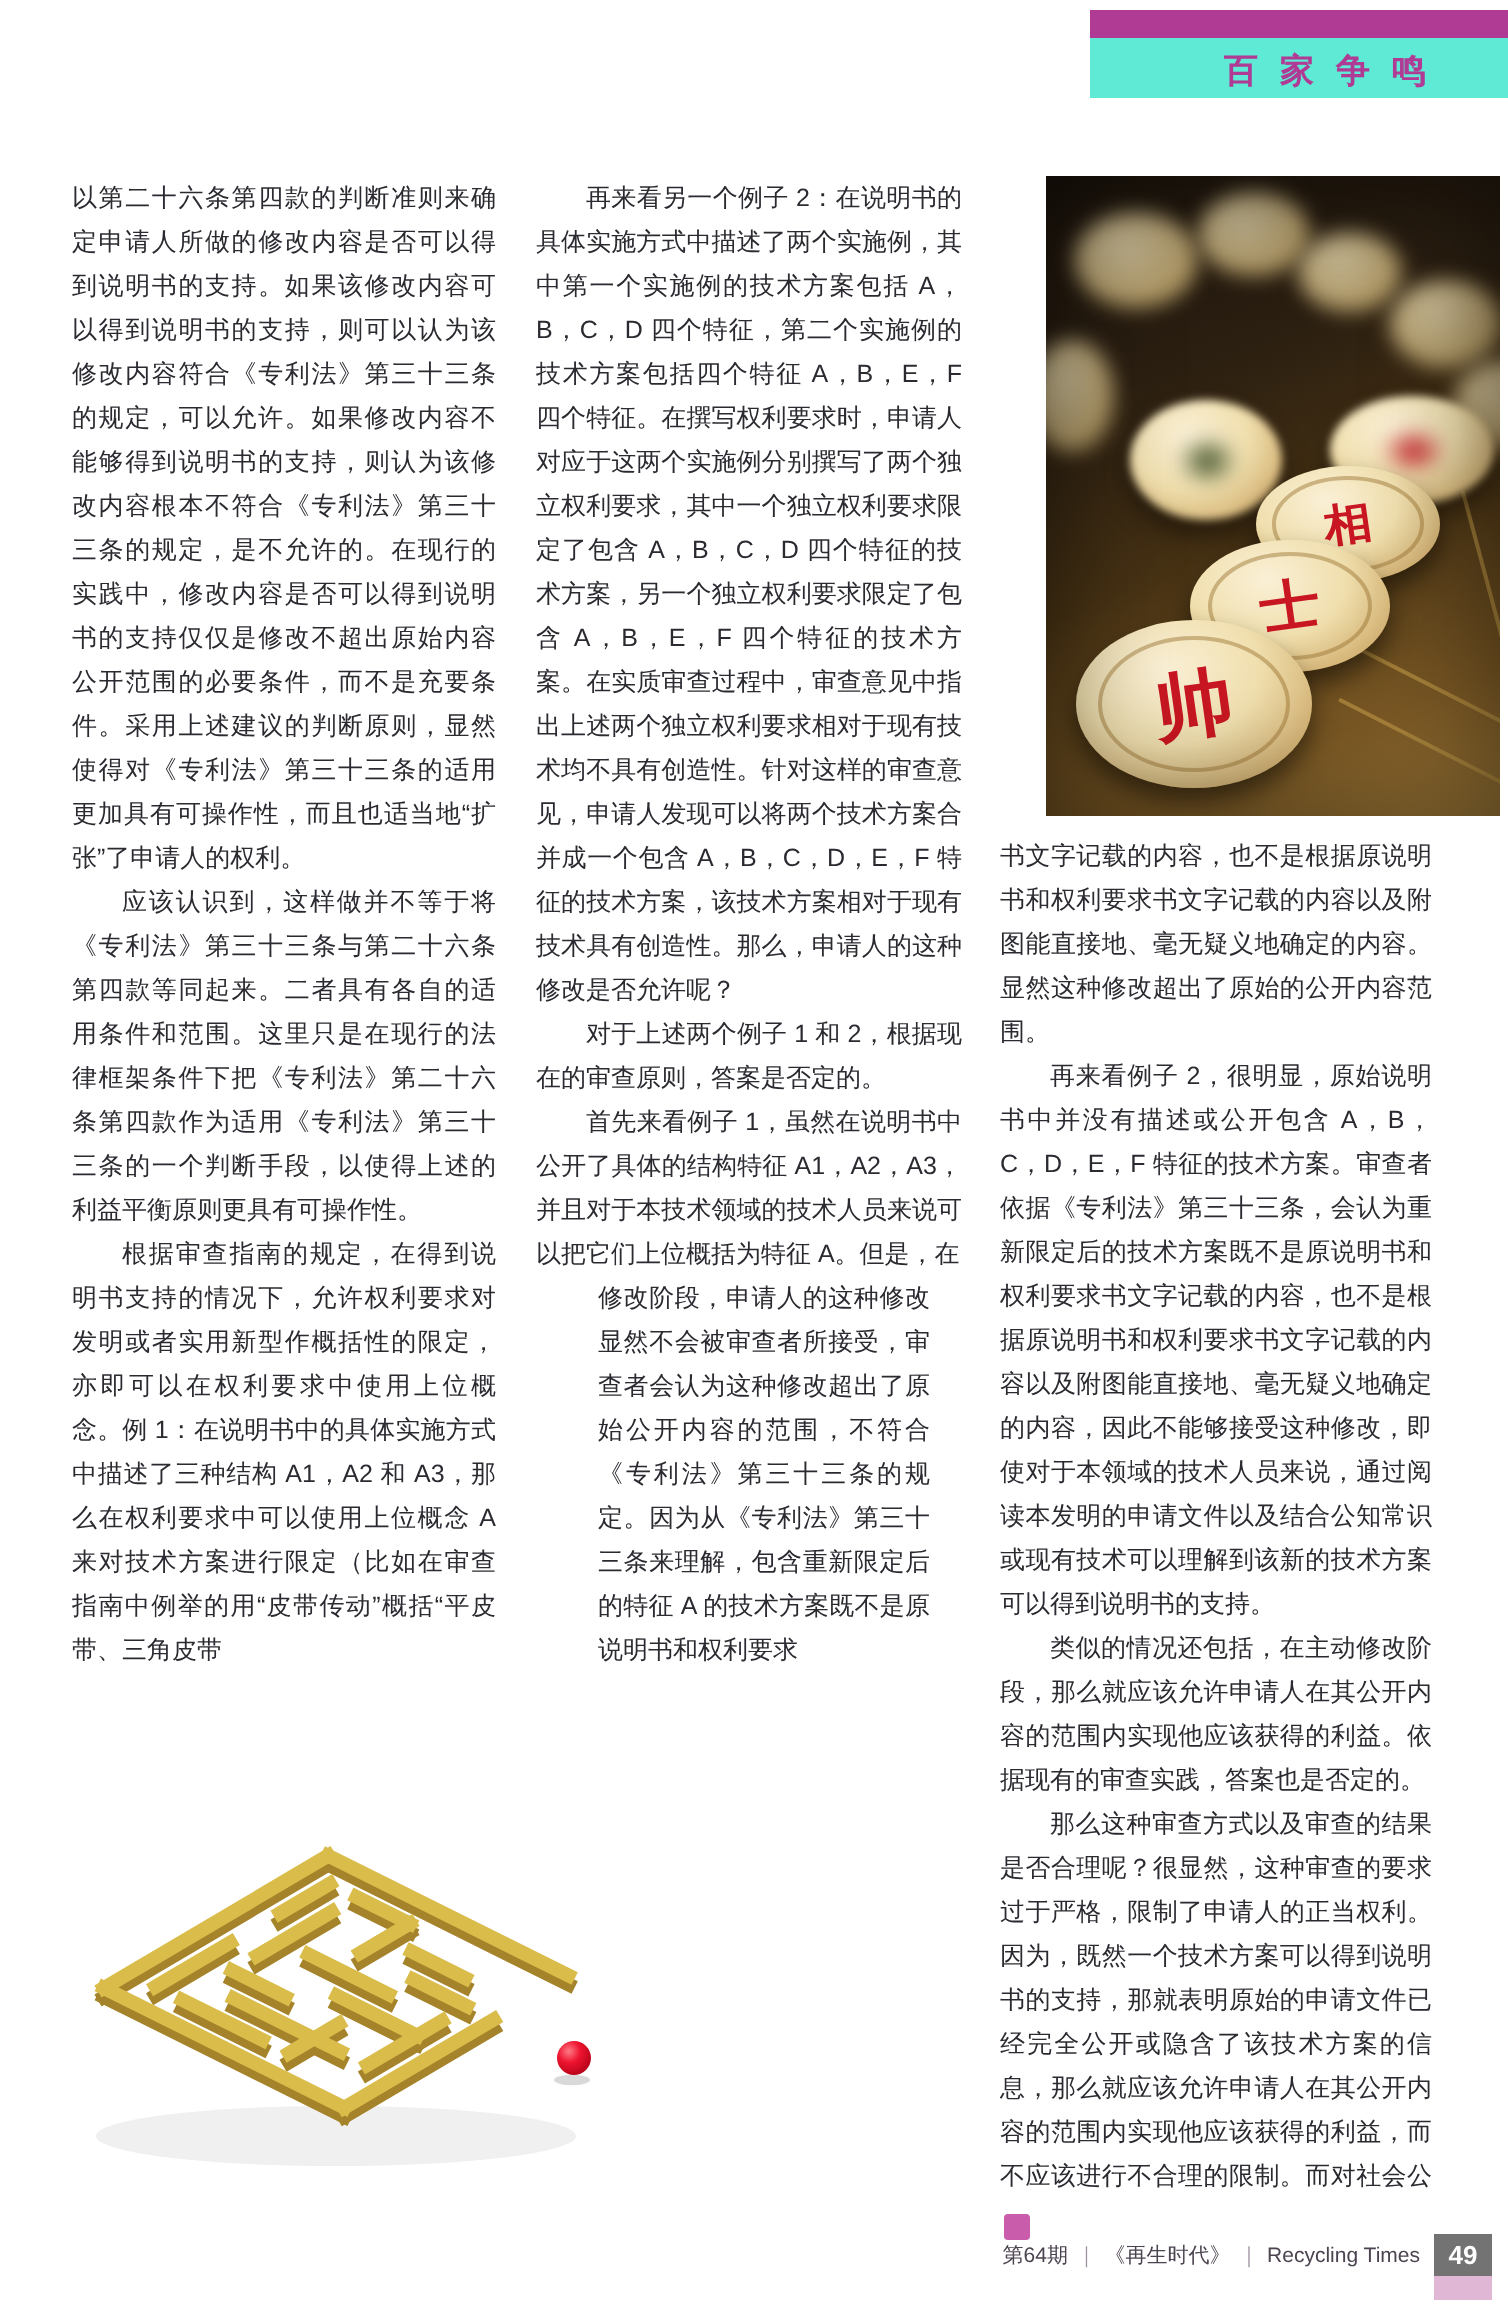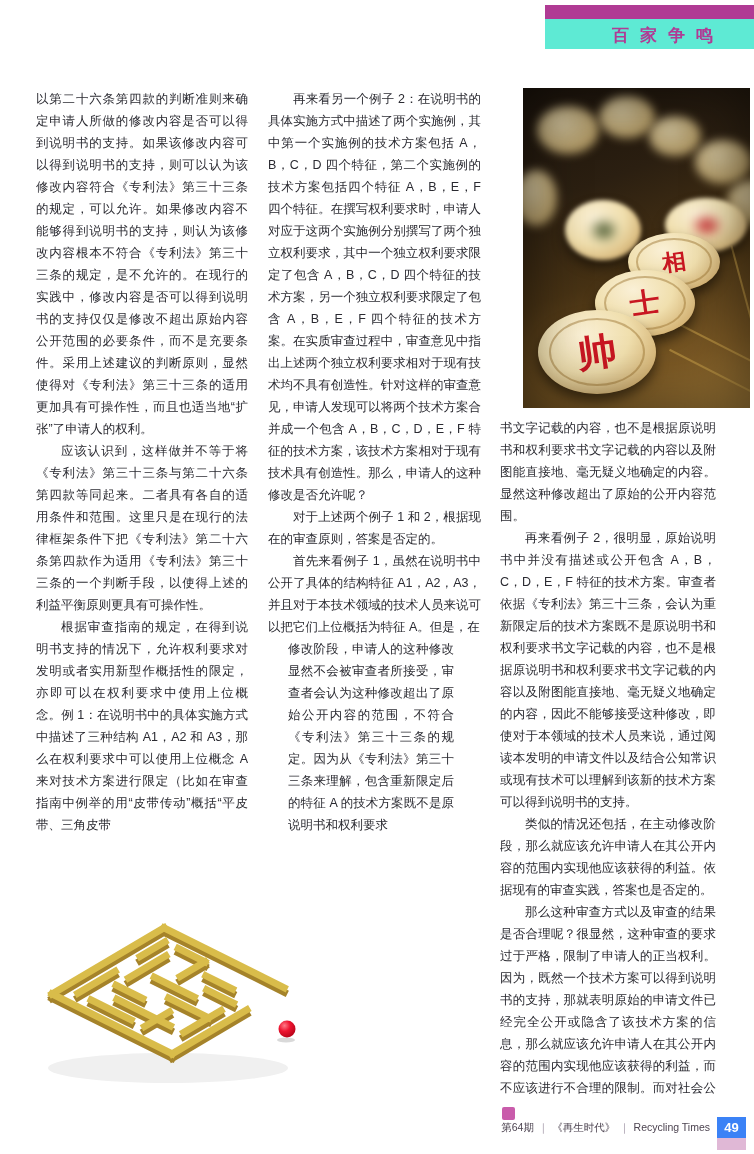--- a/index.html
+++ b/index.html
@@ -20,7 +20,7 @@
   #col1 { left:36px;  top:88px;  width:212px; }
   #col2 { left:268px; top:88px;  width:213px; }
   #col3 { left:500px; top:417px; width:216px; }
-  .narrow { margin-left:20px; width:166px; text-align:justify; }
+  .narrow { margin-left:31px; width:166px; text-align:justify; }
 
   .arrow-box { display:inline-block; width:13px; height:13px; background:#c95cab; border-radius:2px;
                color:#ffffff; font-size:9px; line-height:13px; text-align:center; vertical-align:-2px;

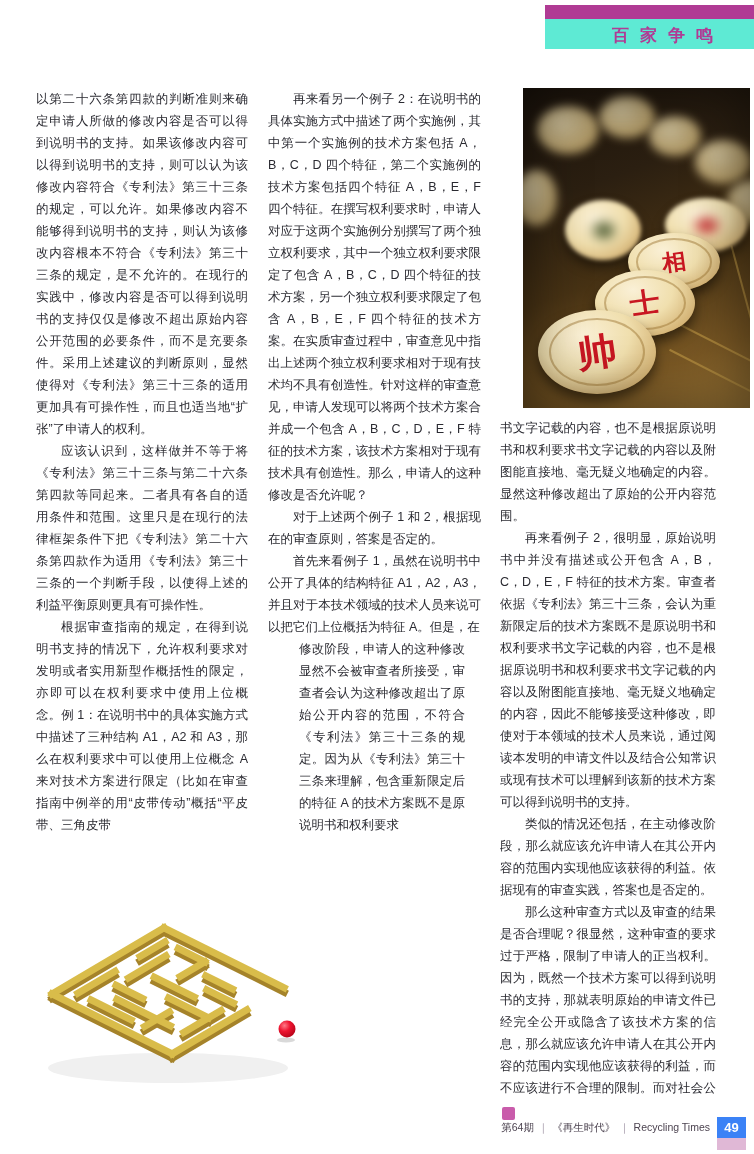--- a/index.html
+++ b/index.html
@@ -48,7 +48,7 @@
   .footer-text { position:absolute; top:1121px; left:420px; width:290px; text-align:right;
                  font-size:10.5px; color:#4c4350; white-space:nowrap; }
   .footer-text .sep { color:#9a8fa0; padding:0 4px; }
-  .page-num { position:absolute; left:717px; top:1117px; width:29px; height:21px; background:#3b82f6;
+  .page-num { position:absolute; left:717px; top:1117px; width:29px; height:21px; background:#737373;
               color:#fff; font-size:13px; font-weight:bold; text-align:center; line-height:21px; }
   .page-num-tab { position:absolute; left:717px; top:1138px; width:29px; height:12px; background:#e0b8d6; }
 </style>

